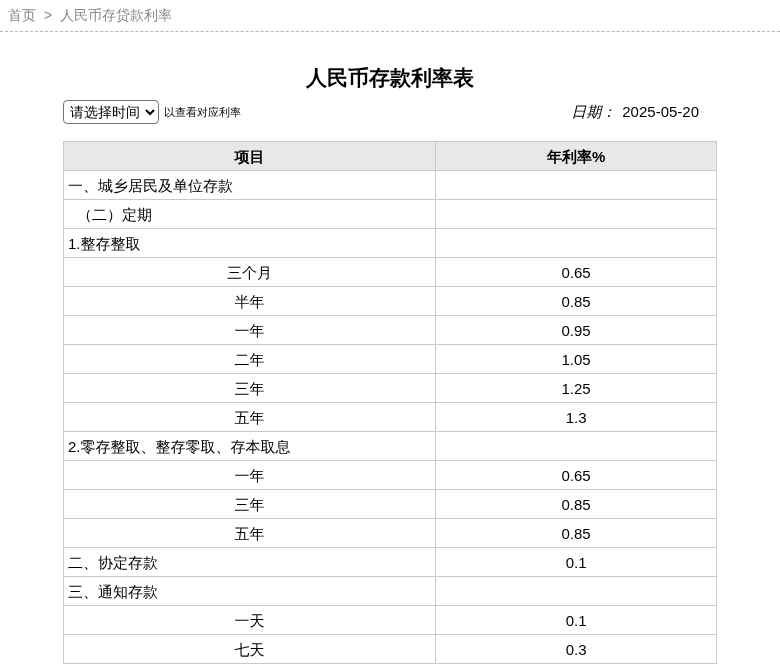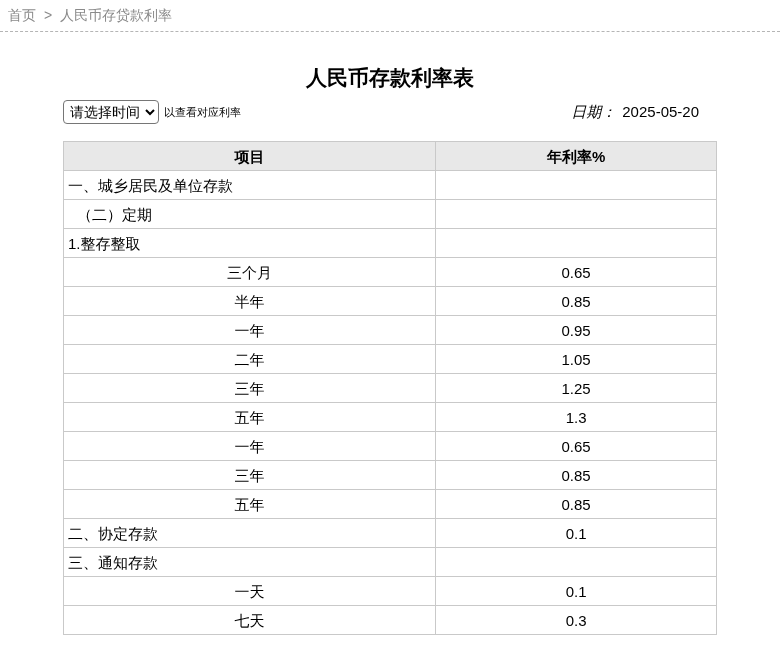--- a/index.html
+++ b/index.html
@@ -151,6 +151,10 @@
           <td class="rate-cell">1.3</td>
         </tr>
         <tr>
+          <td class="item-cell left">2.零存整取、整存零取、存本取息</td>
+          <td class="rate-cell"></td>
+        </tr>
+        <tr>
           <td class="item-cell center">一年</td>
           <td class="rate-cell">0.65</td>
         </tr>

